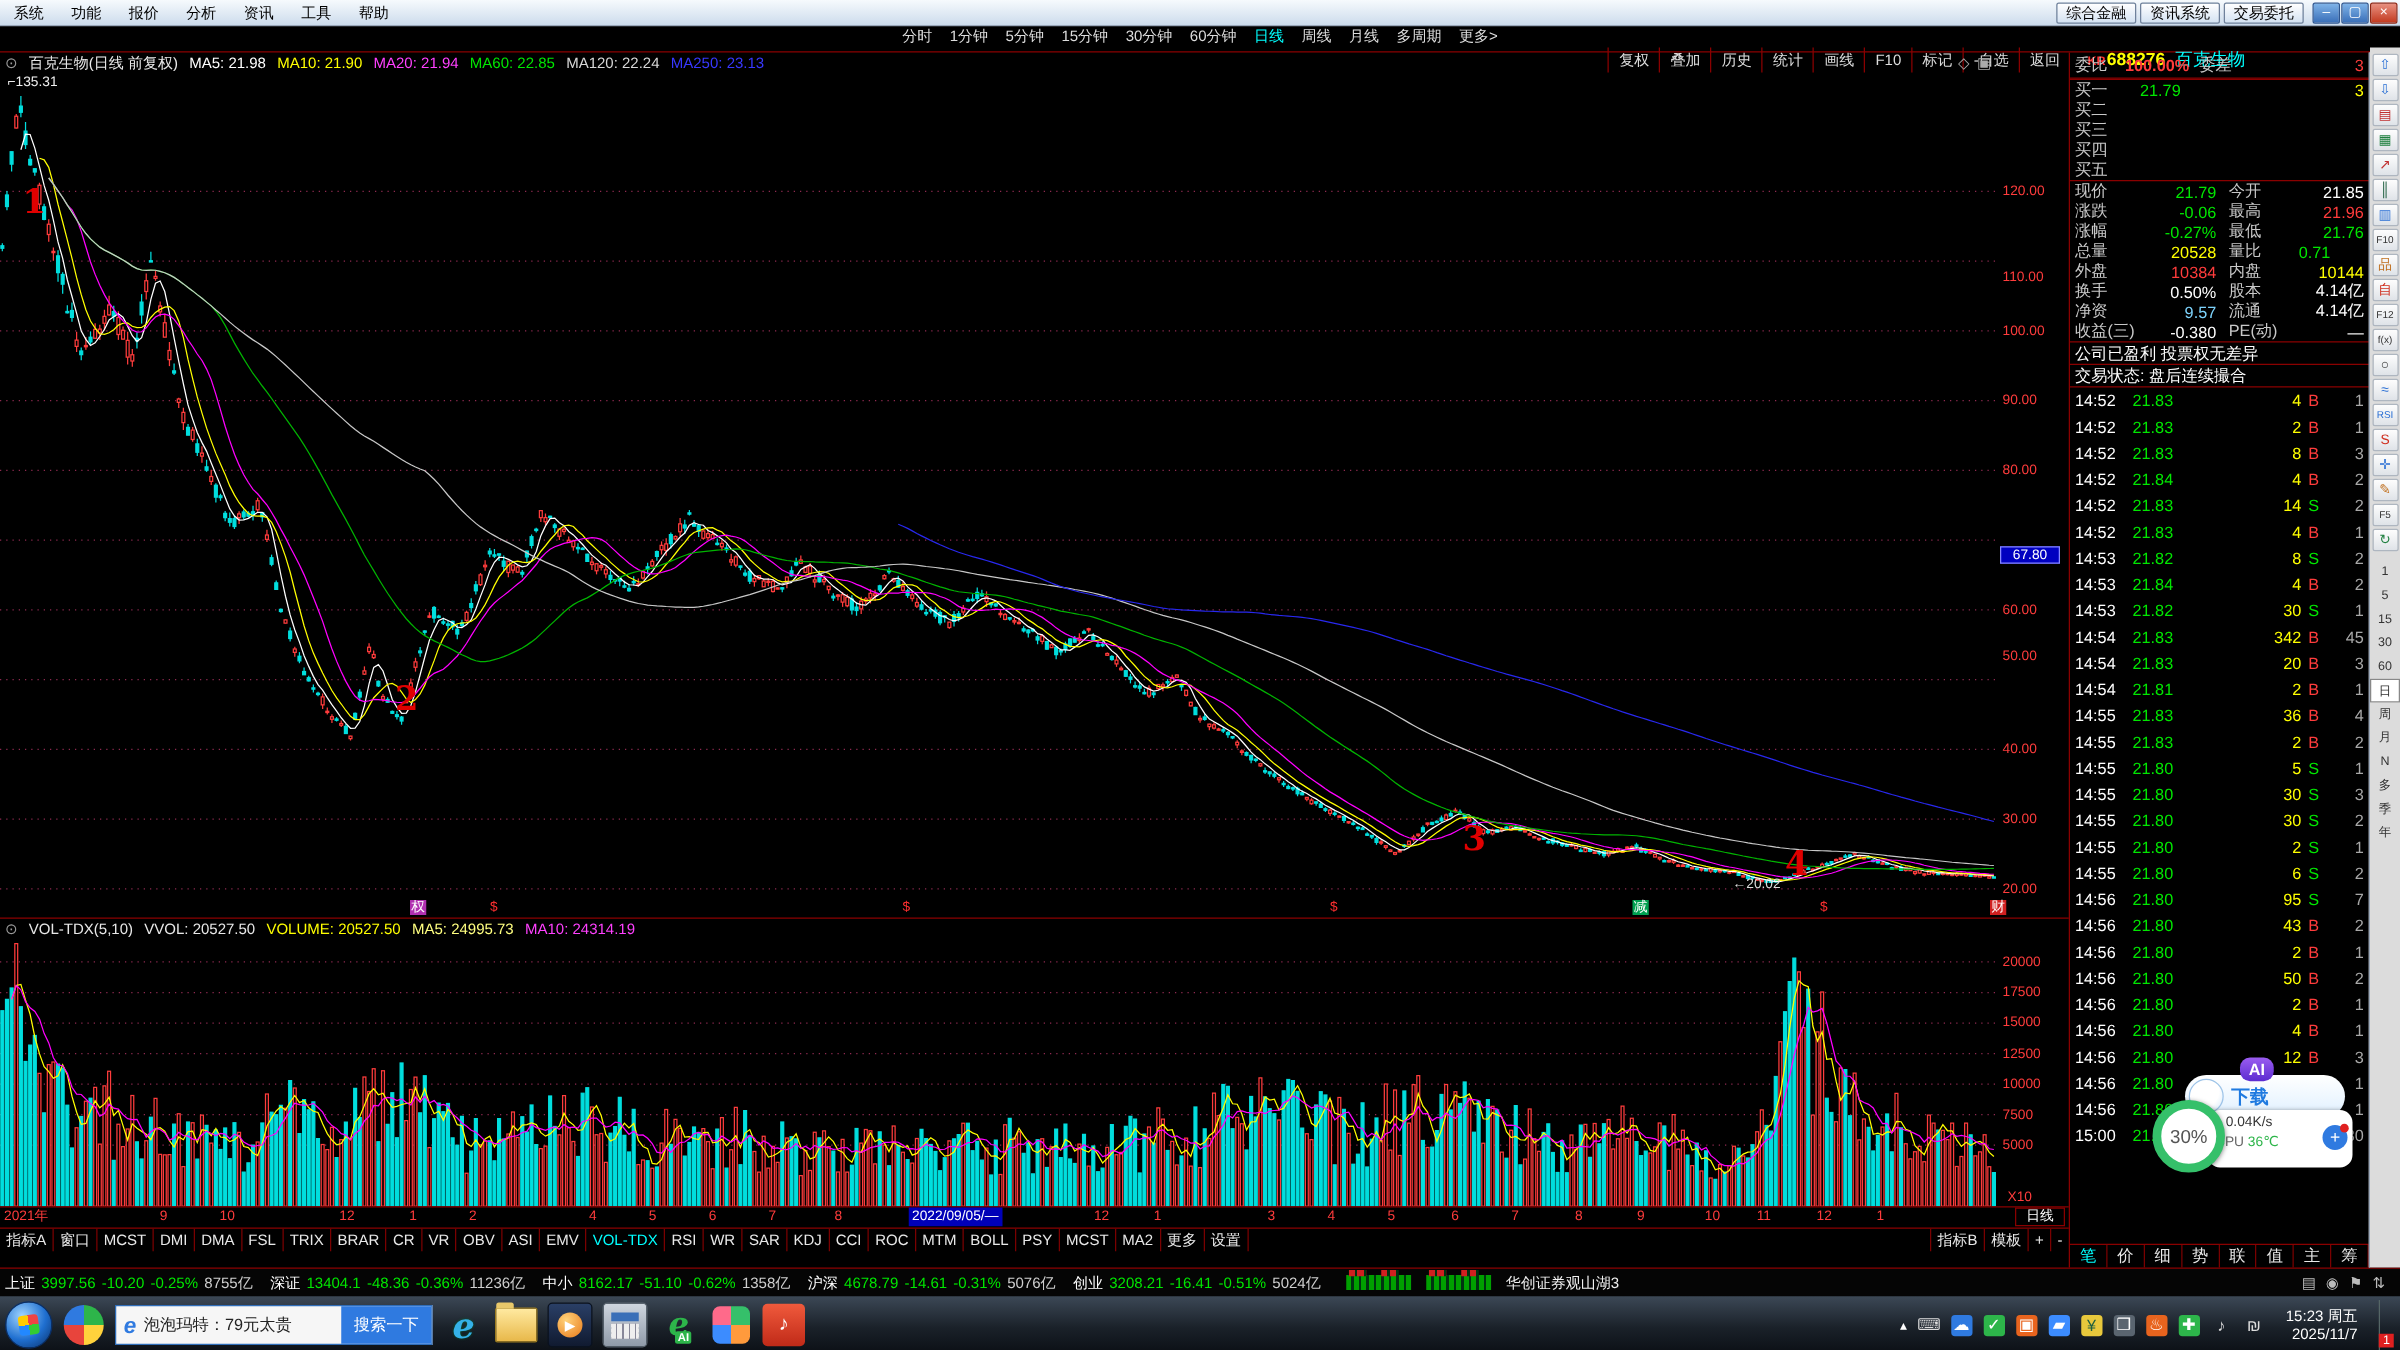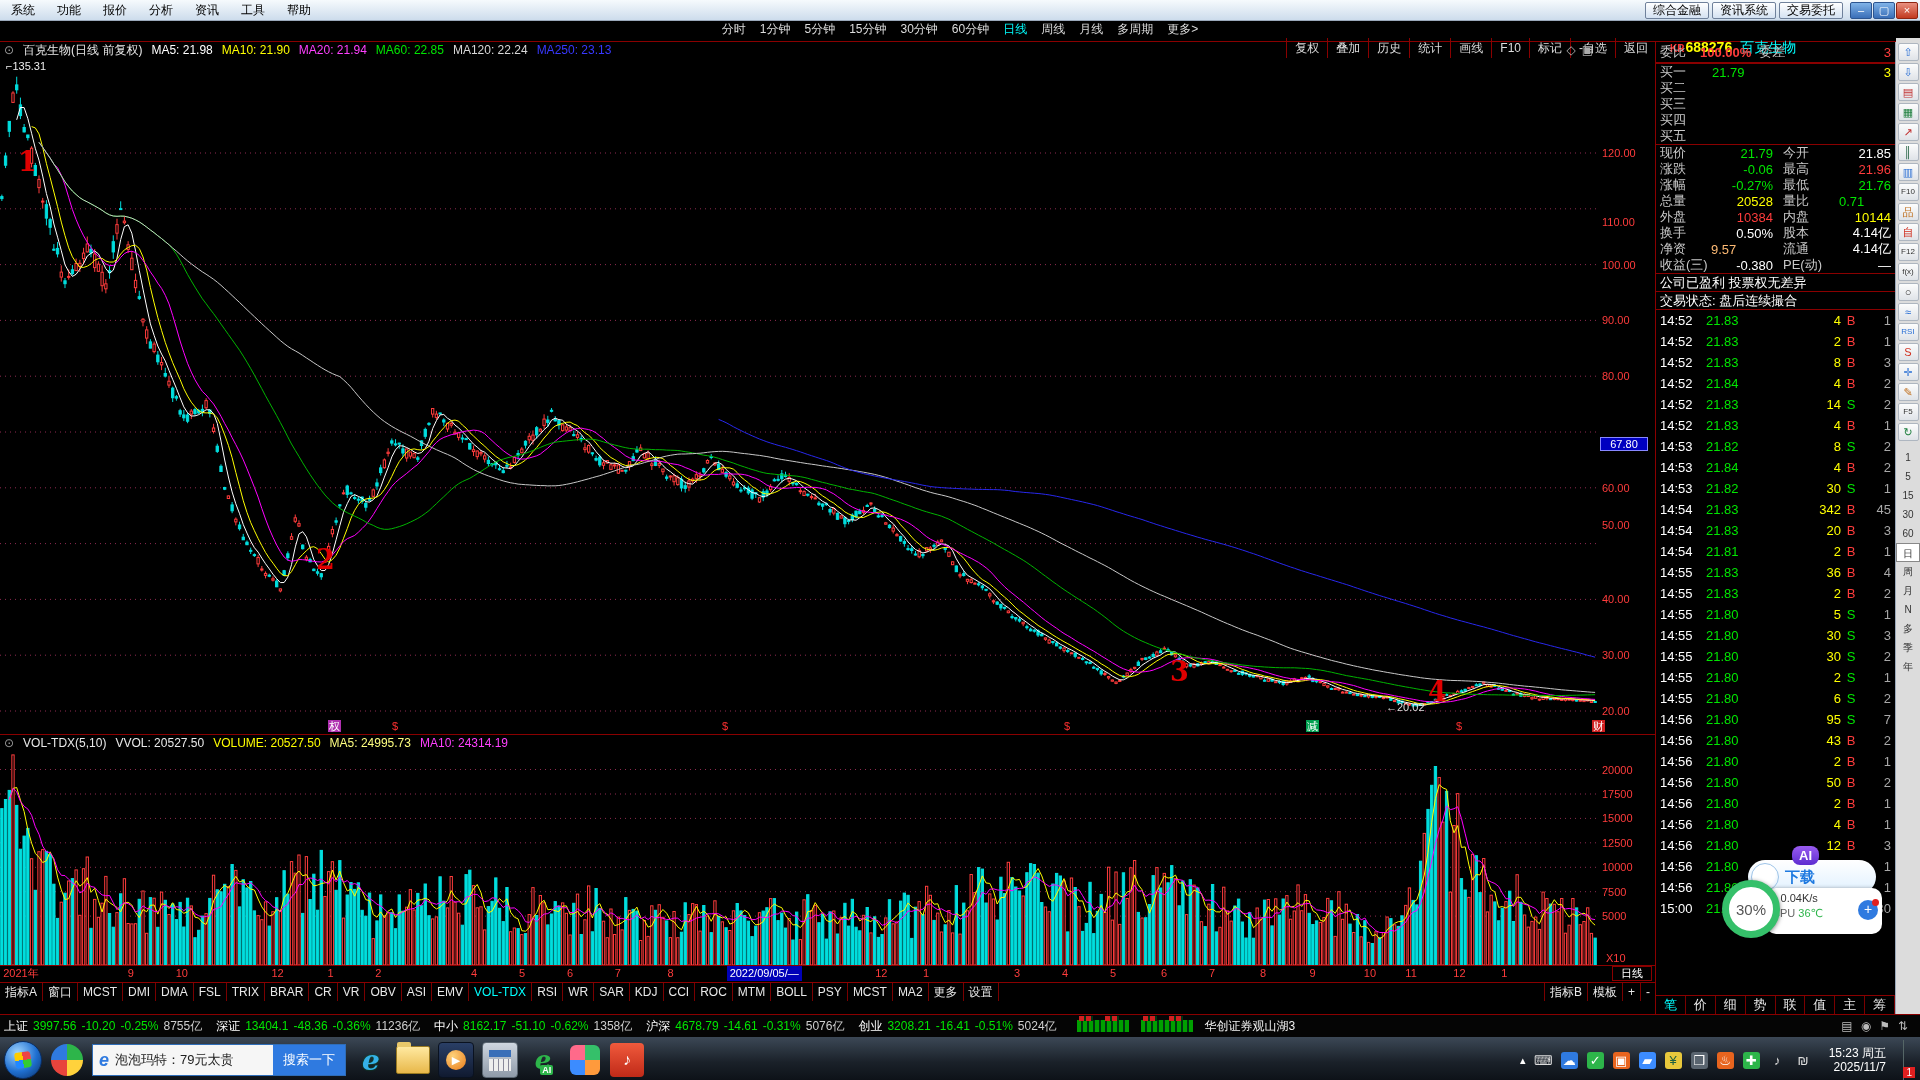--- a/index.html
+++ b/index.html
@@ -1712,7 +1712,7 @@
           </div>
           <div class="rp-row" style="display: flex;">
             <span class="lbl">净资</span>
-            <span style="margin-left: auto; color: #fdba74; width: 62px; ">9.57</span>
+            <span style="margin-left: auto; color: #7dd3fc; width: 62px; text-align: right;">9.57</span>
             <span class="lbl" style="width: 56px; margin-left: 10px;">流通</span>
             <span style="margin-left: 0px; color: rgb(255, 255, 255); width: 52px; text-align: right;">4.14亿</span>
           </div>

